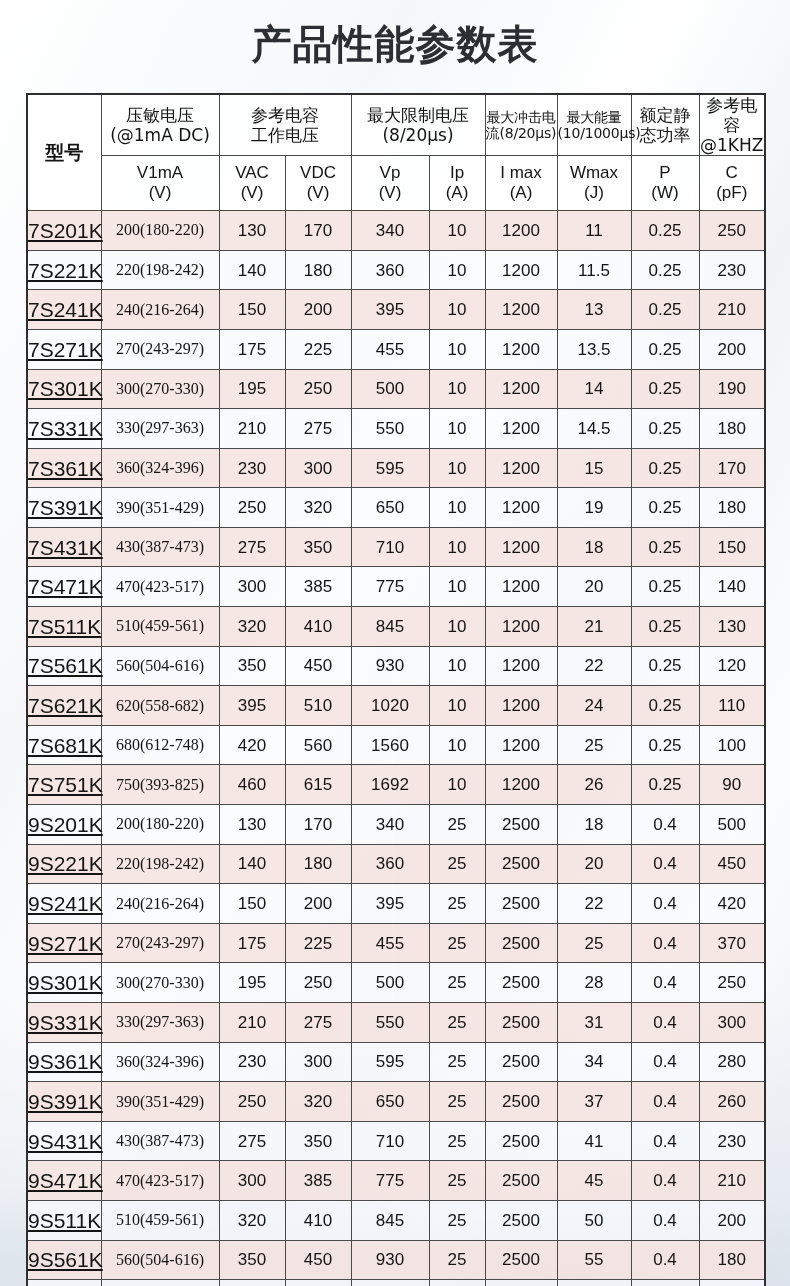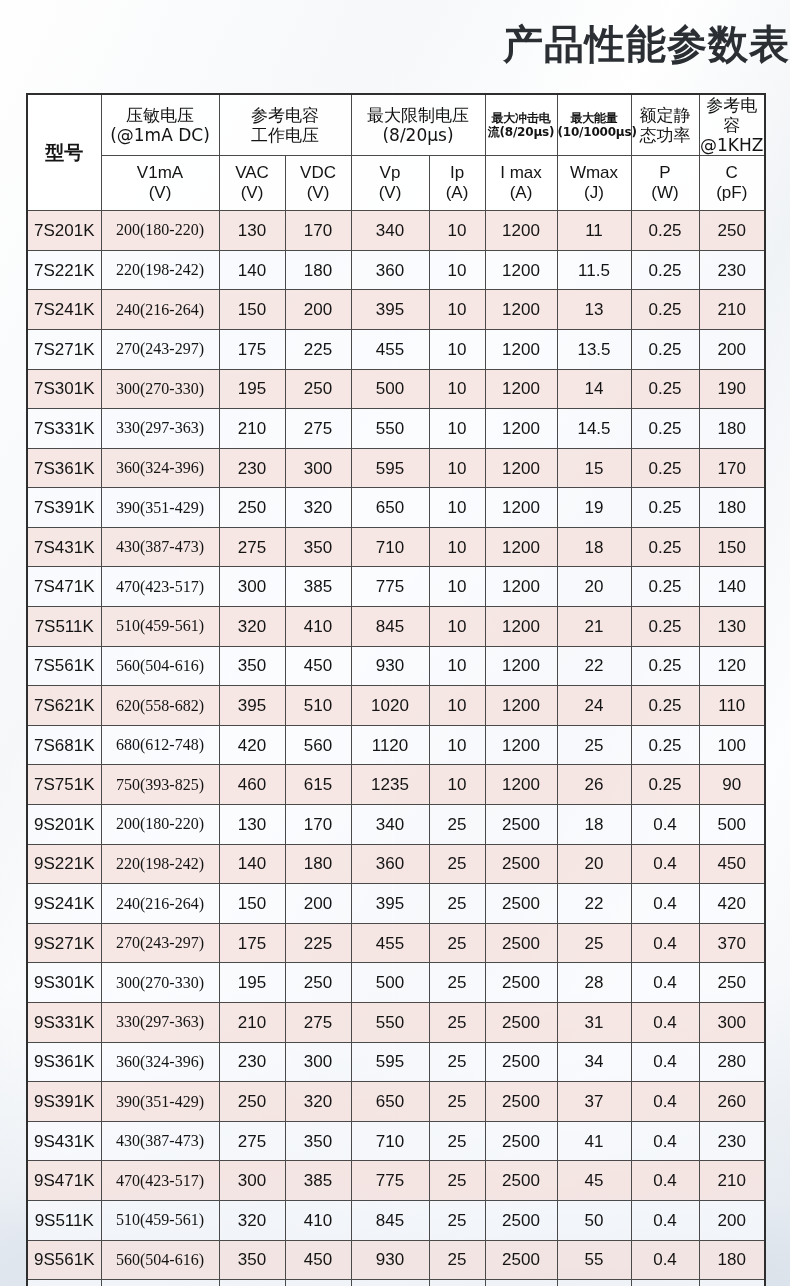--- a/index.html
+++ b/index.html
@@ -51,7 +51,7 @@
     top: 17px;
     left: 0;
     width: 790px;
-    text-align: right;
+    text-align: center;
     font-size: 40px;
     font-weight: bold;
     color: #2b2f33;

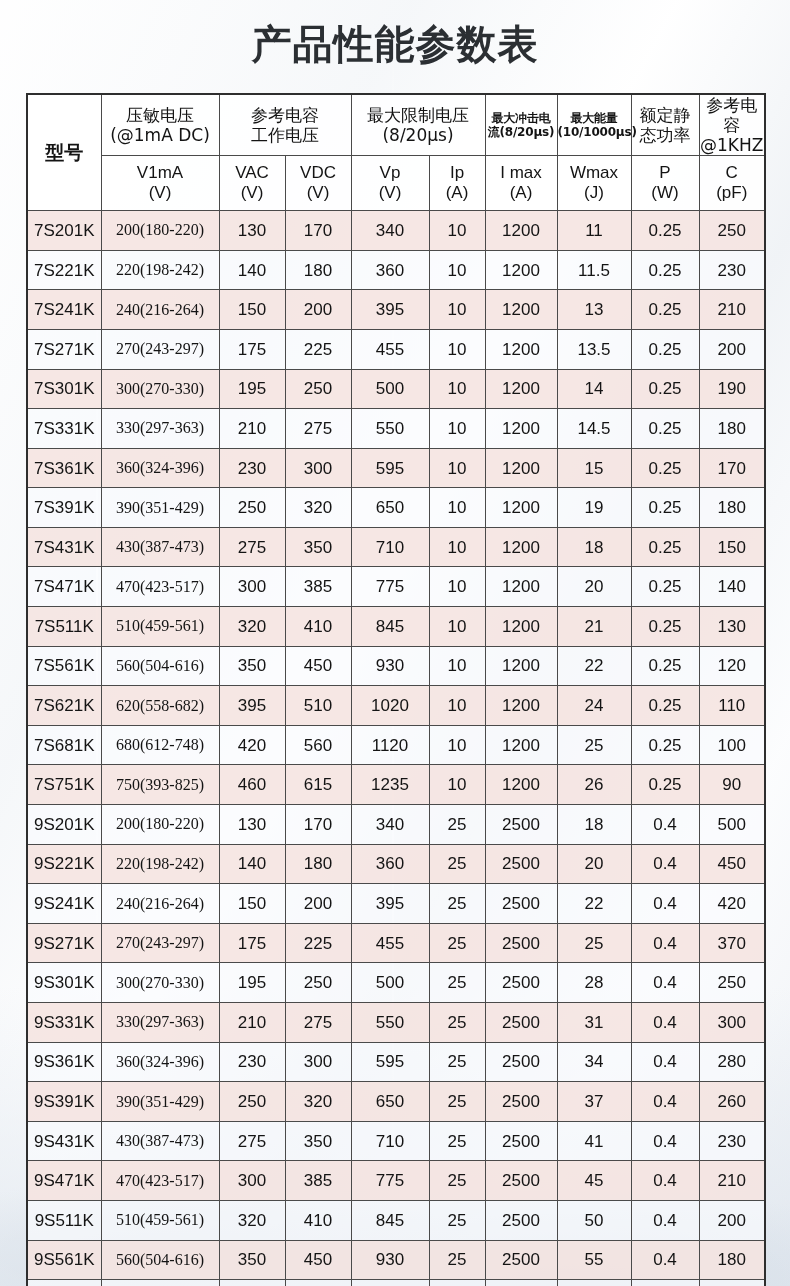--- a/index.html
+++ b/index.html
@@ -104,7 +104,7 @@
   thead th .l1 { display: block; }
   thead th .l2 { display: block; }
   th.narrow-head .l1,
-  th.narrow-head .l2 { font-size: 12px; letter-spacing: -0.2px; font-weight: bold; }
+  th.narrow-head .l2 { font-size: 14px; letter-spacing: -0.2px; }
 
   tbody td {
     height: 38.6px;

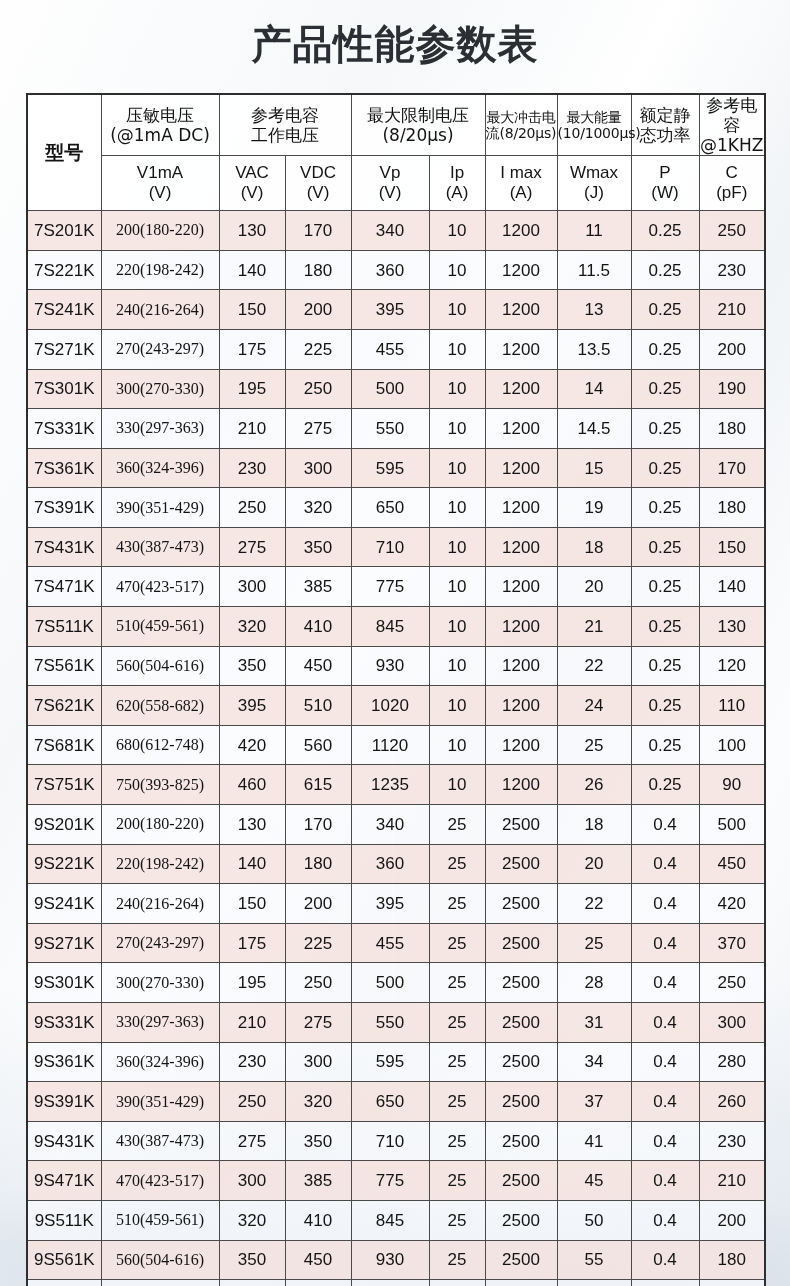--- a/index.html
+++ b/index.html
@@ -115,7 +115,7 @@
   tbody tr.odd td { background: rgba(245,228,224,0.88); }
   tbody tr.even td { background: rgba(250,251,253,0.70); }
 
-  td.model-cell { font-size: 17px; }
+  td.model-cell { font-size: 21px; text-decoration: underline; }
   td.v1ma-cell  { font-size: 16px; font-family: Liberation Serif, serif; }
 </style>
 </head>

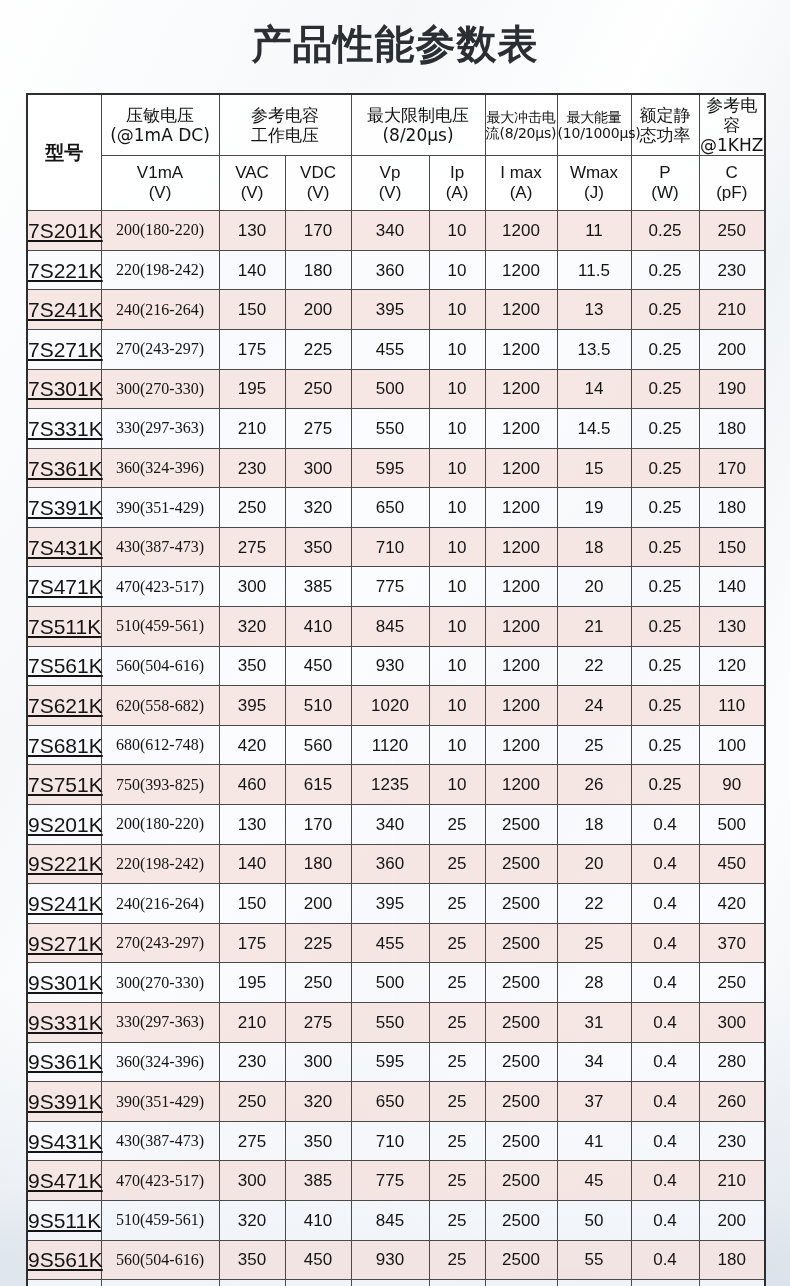--- a/index.html
+++ b/index.html
@@ -378,7 +378,7 @@
             <td class="v1ma-cell">680(612-748)</td>
             <td>420</td>
             <td>560</td>
-            <td>1120</td>
+            <td>1560</td>
             <td>10</td>
             <td>1200</td>
             <td>25</td>

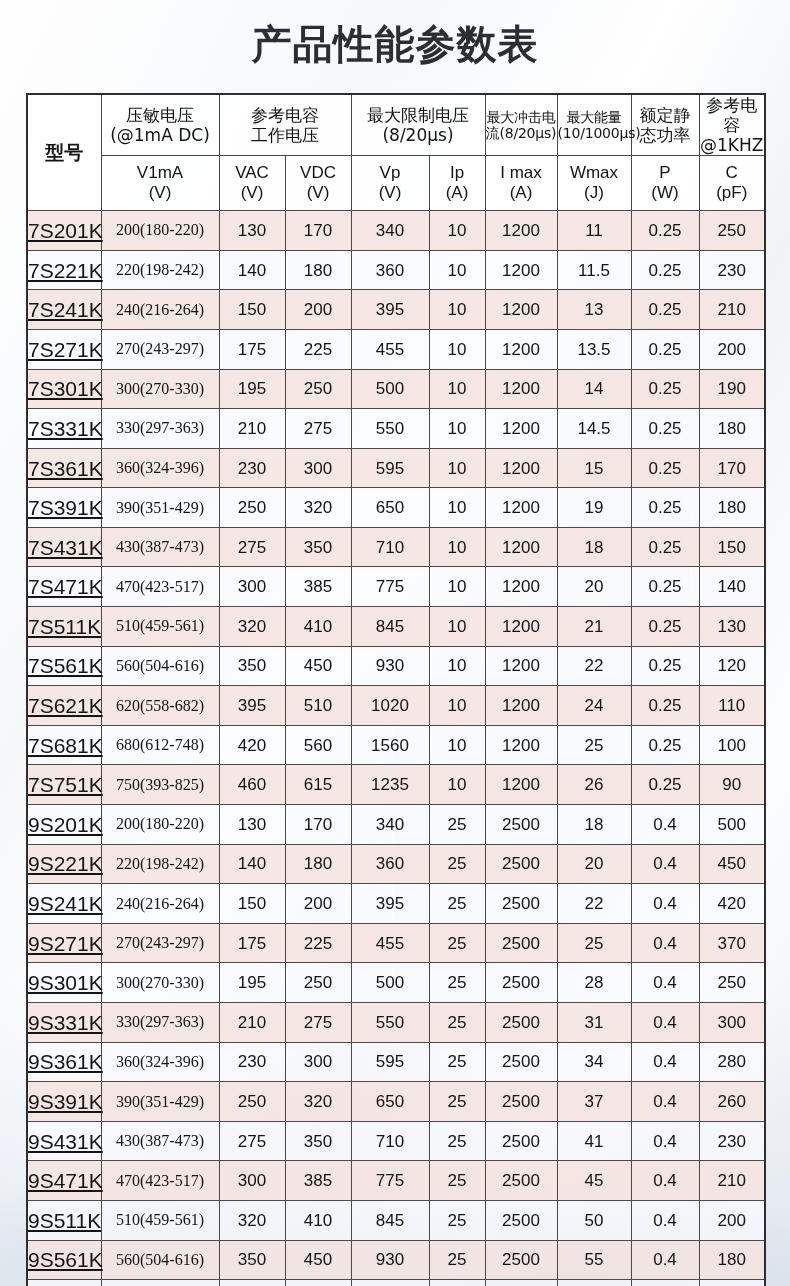--- a/index.html
+++ b/index.html
@@ -390,7 +390,7 @@
             <td class="v1ma-cell">750(393-825)</td>
             <td>460</td>
             <td>615</td>
-            <td>1235</td>
+            <td>1692</td>
             <td>10</td>
             <td>1200</td>
             <td>26</td>

